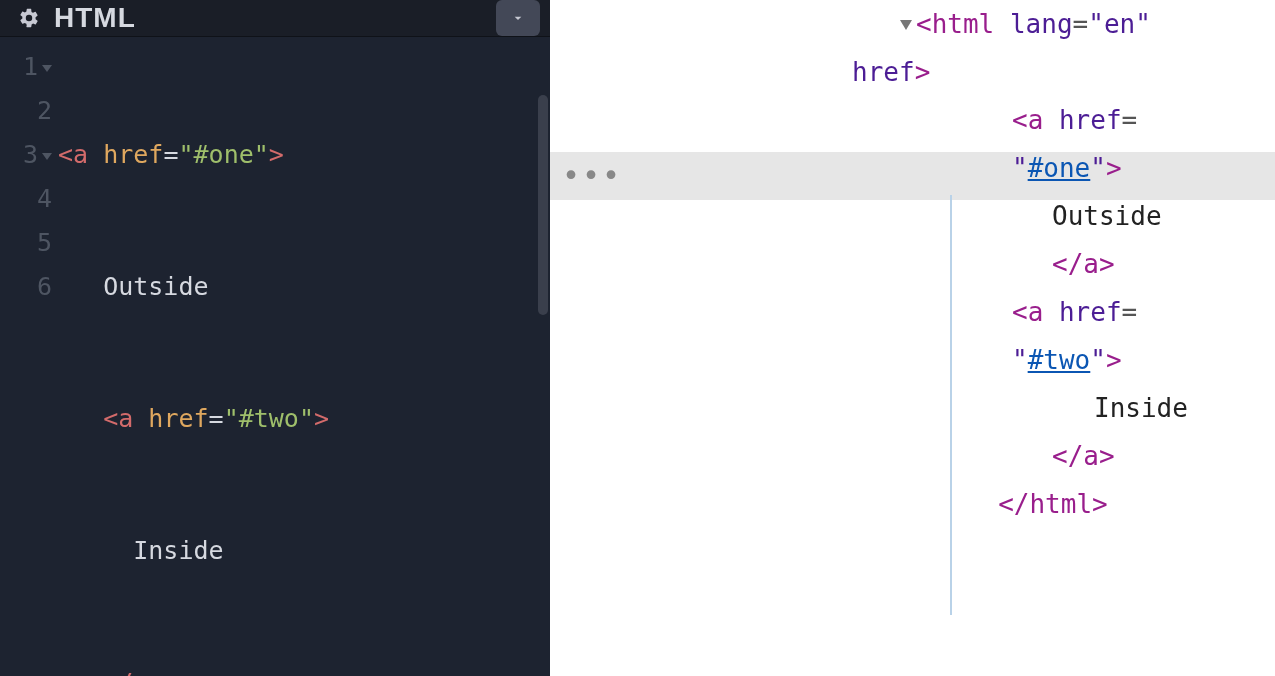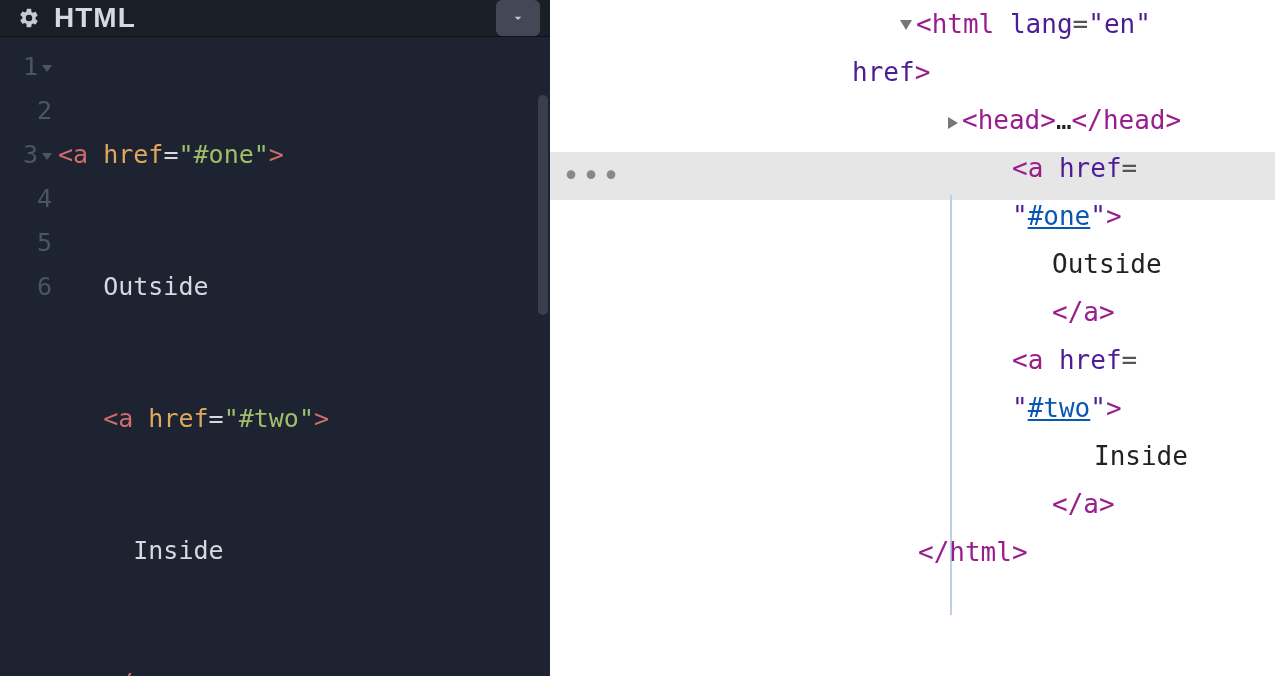--- a/index.html
+++ b/index.html
@@ -242,7 +242,6 @@
 
     <div class="dt-line" style="padding-left:0;"><span style="margin-left:-48px;"><span class="d-attr">href</span><span class="d-punct">&gt;</span></span></div>
 
-    <div class="dt-line" style="padding-left:48px;"><span class="tri closed"></span><span class="d-punct">&lt;</span><span class="d-tag">head</span><span class="d-punct">&gt;</span><span class="d-text">…</span><span class="d-punct">&lt;/</span><span class="d-tag">head</span><span class="d-punct">&gt;</span></div>
 
 
     <div class="dt-line" style="padding-left:112px;"><span class="d-punct">&lt;</span><span class="d-tag">a</span><span> </span><span class="d-attr">href</span><span class="d-eq">=</span></div>

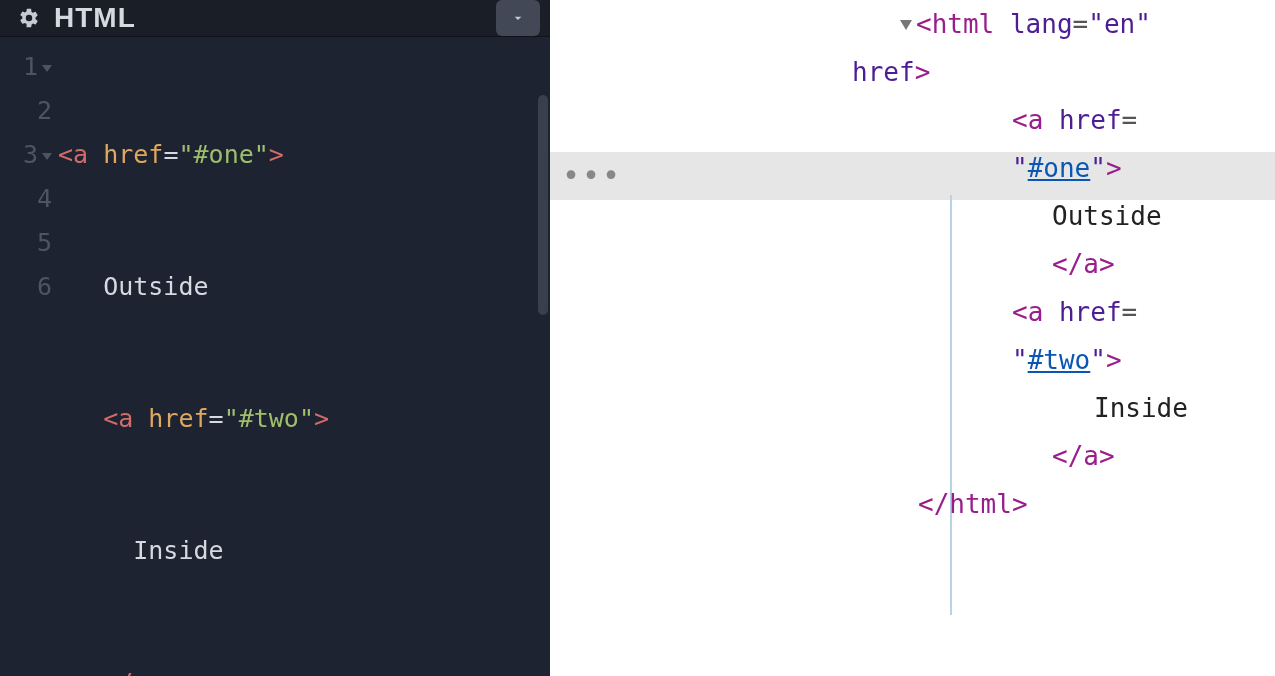--- a/index.html
+++ b/index.html
@@ -261,7 +261,7 @@
     <div class="dt-line" style="padding-left:152px;"><span class="d-punct">&lt;/</span><span class="d-tag">a</span><span class="d-punct">&gt;</span></div>
 
 
-    <div class="dt-line" style="padding-left:18px;"><span class="d-punct">&lt;/</span><span class="d-tag">html</span><span class="d-punct">&gt;</span></div>
+    <div class="dt-line" style="padding-left:18px;text-align:center;"><span class="d-punct">&lt;/</span><span class="d-tag">html</span><span class="d-punct">&gt;</span></div>
 
   </div>
 </div>

